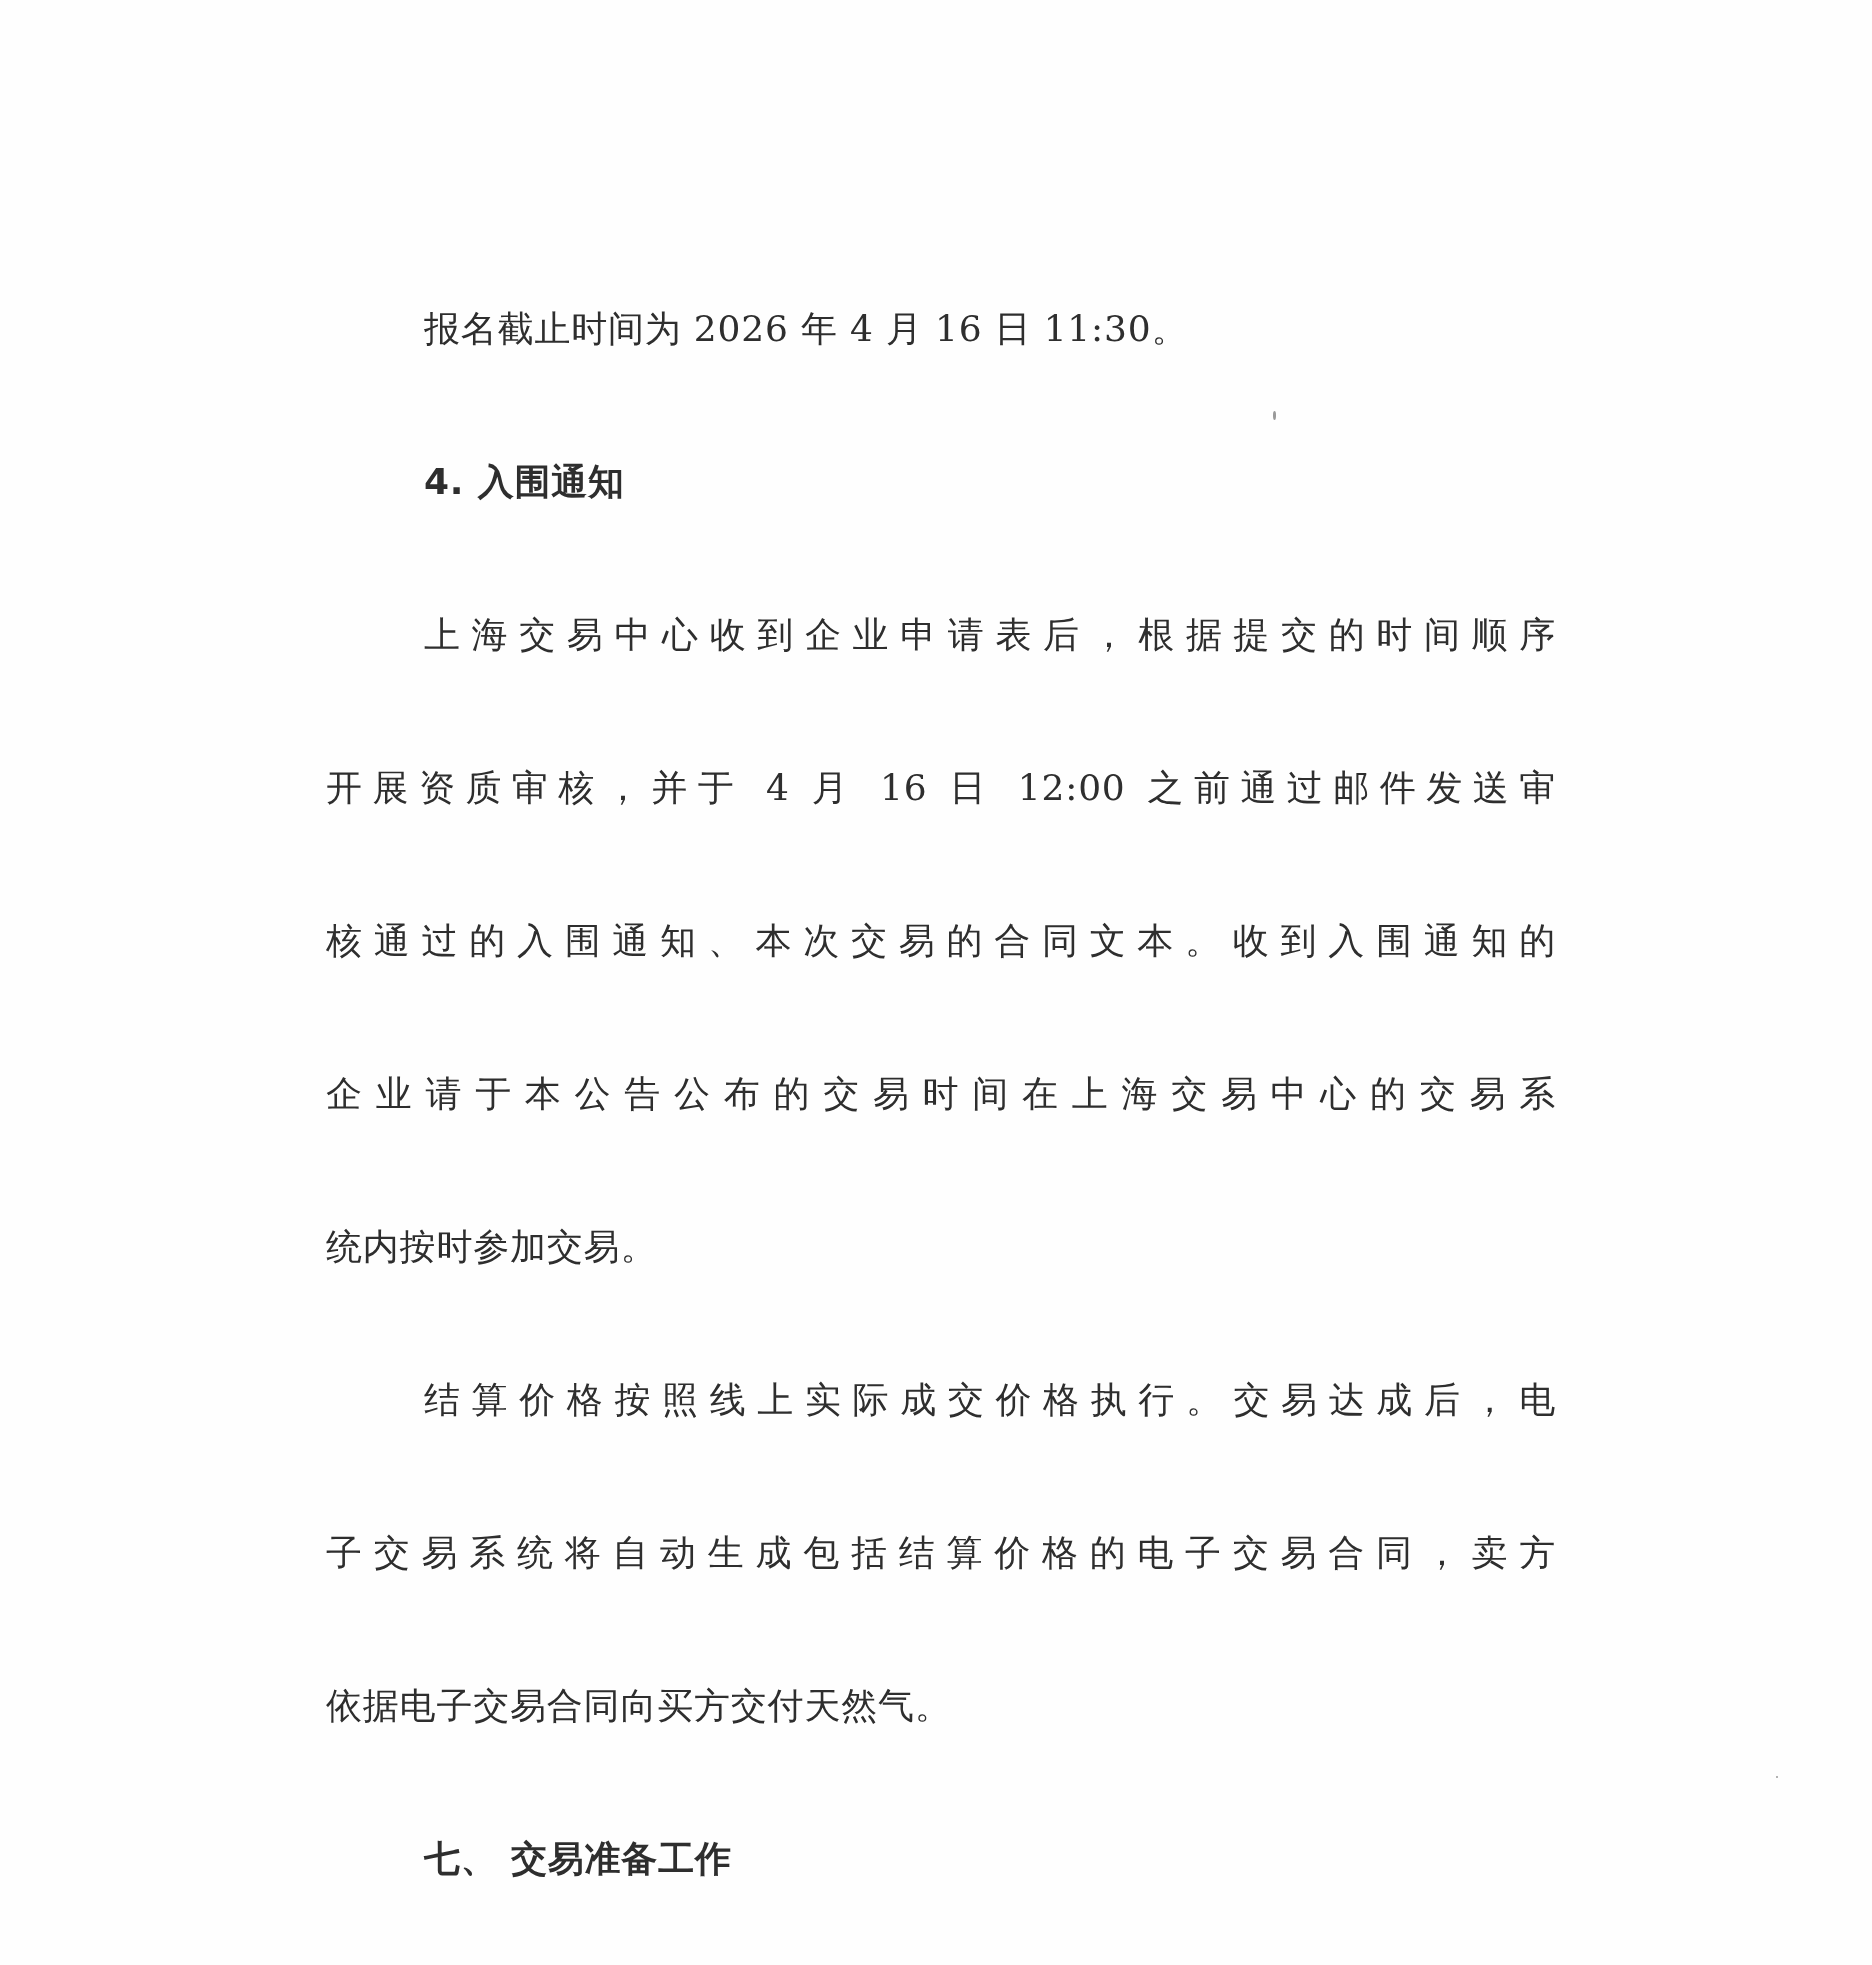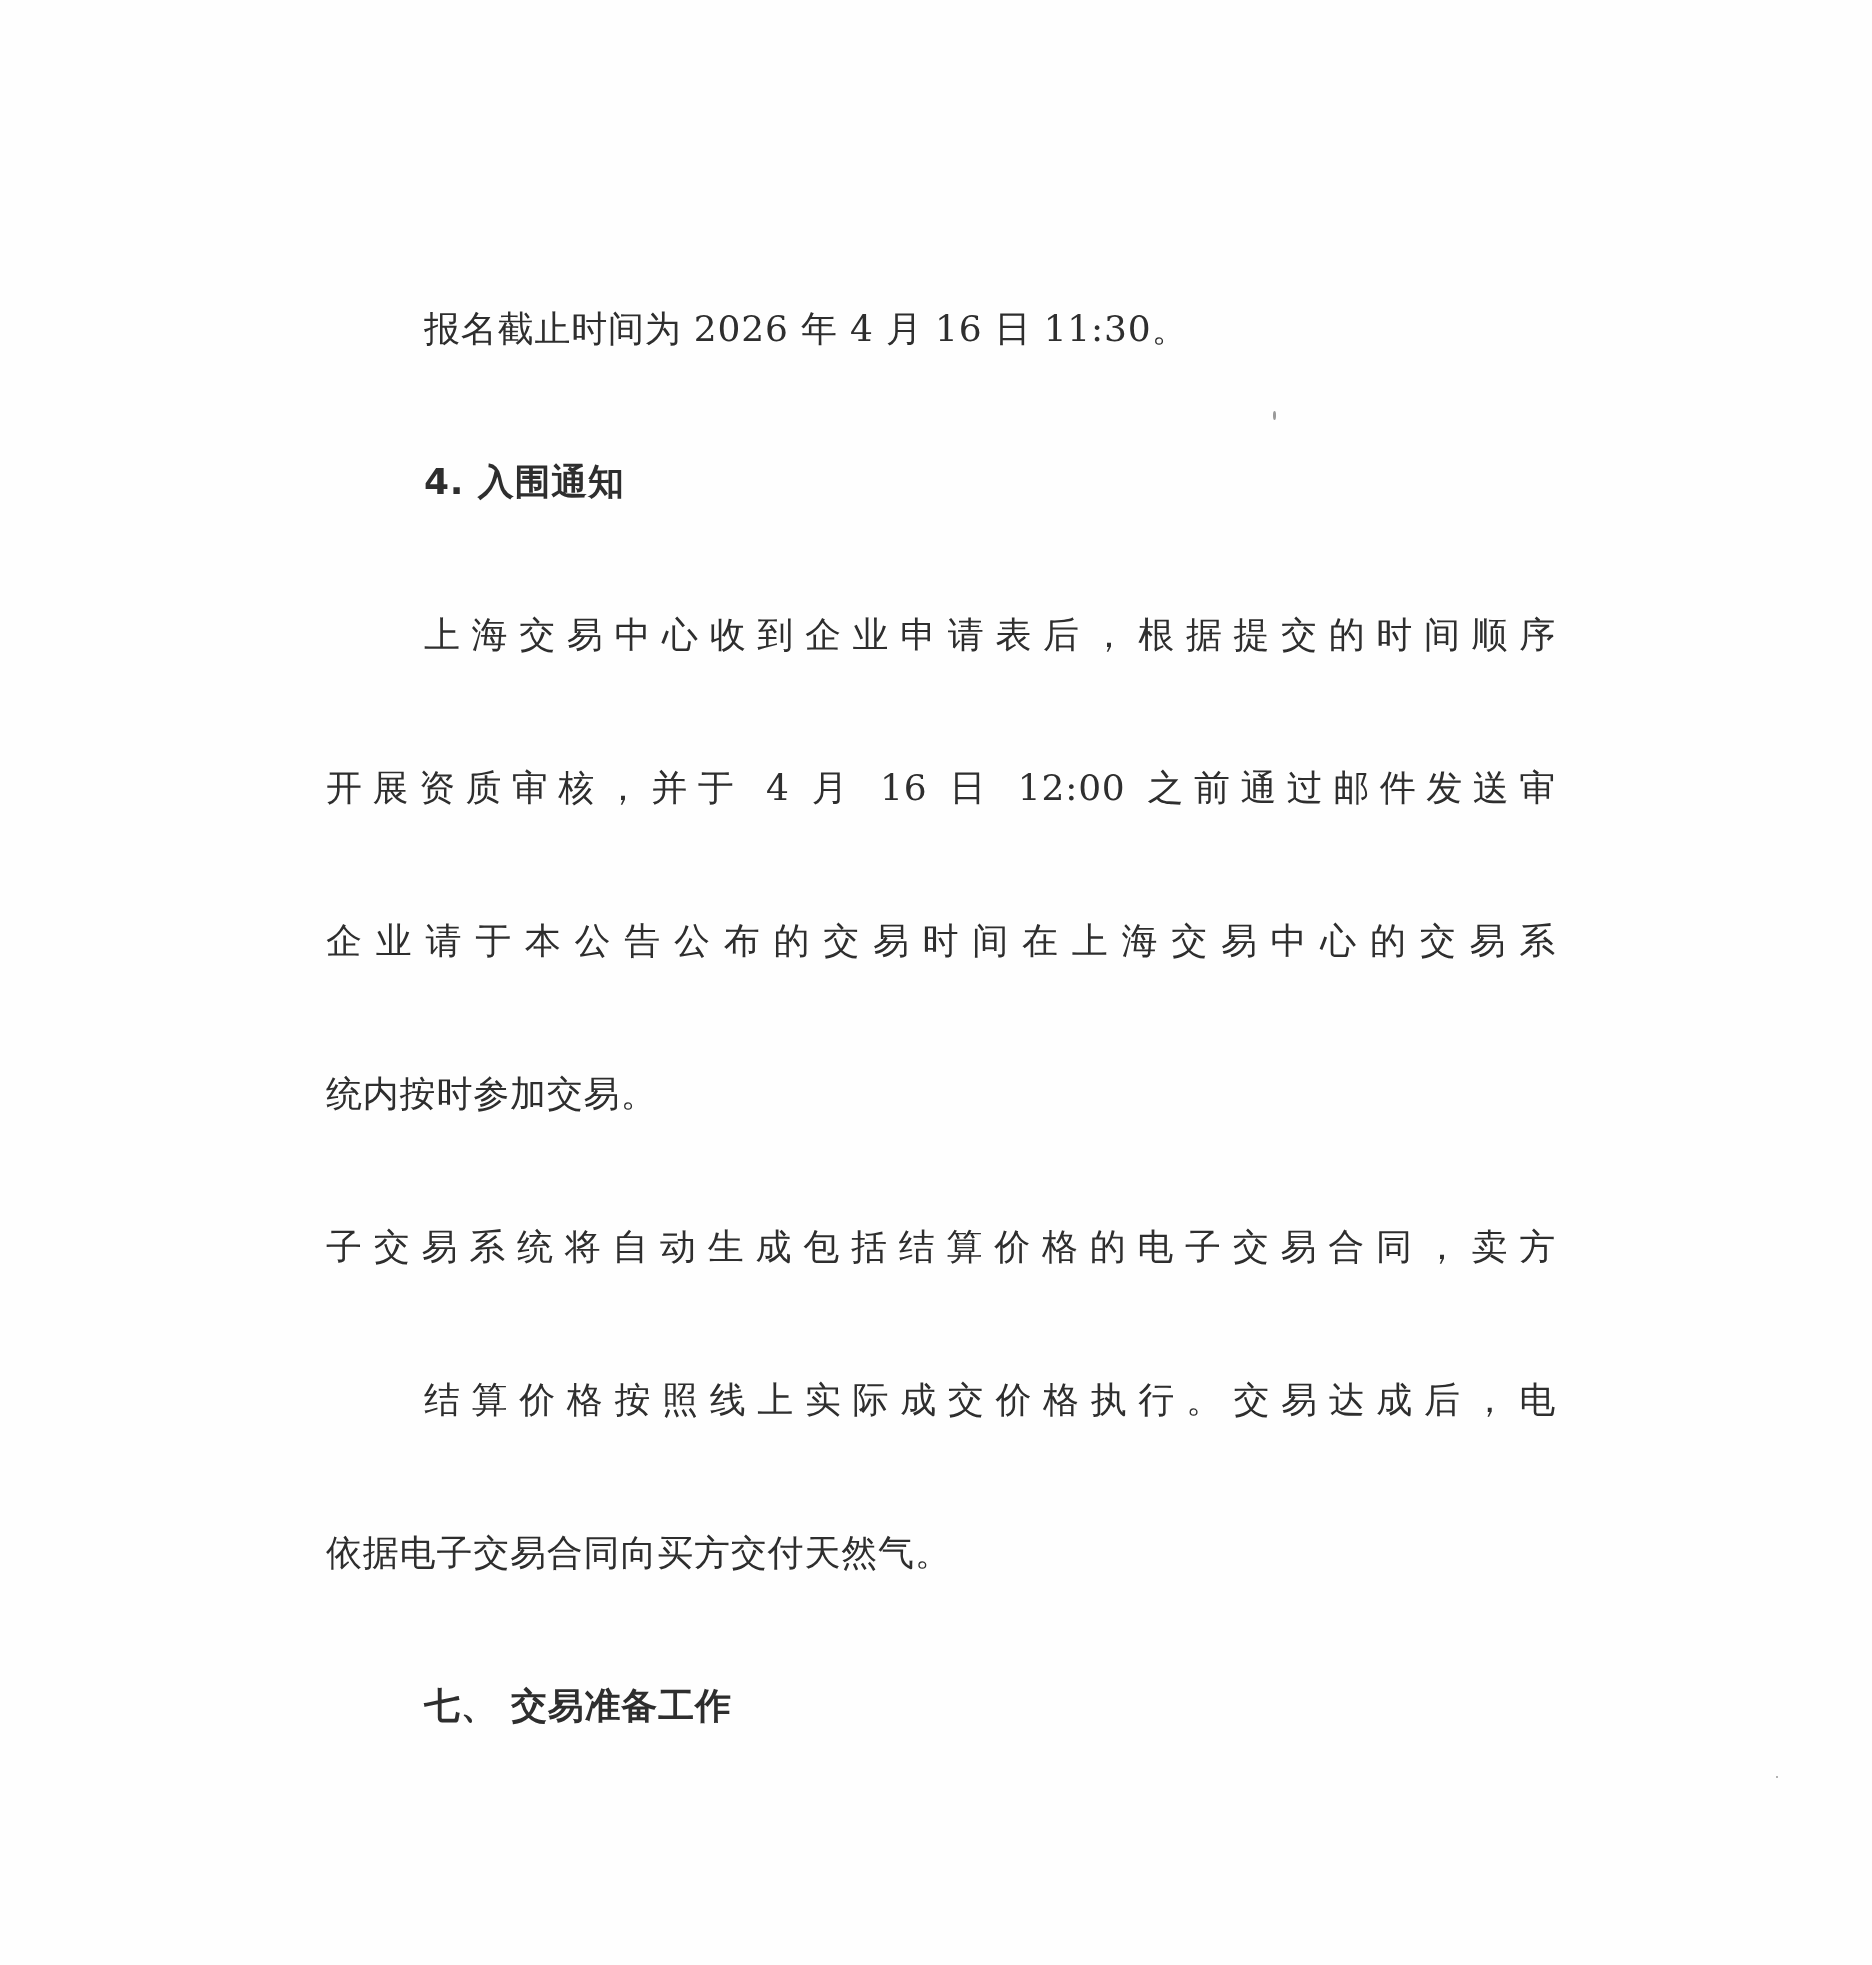--- a/index.html
+++ b/index.html
@@ -51,6 +51,7 @@
     <div class="line indent heading">4. 入围通知</div>
     <div class="line indent justify">上海交易中心收到企业申请表后，根据提交的时间顺序</div>
     <div class="line justify">开展资质审核，并于 4 月 16 日 12:00 之前通过邮件发送审</div>
+    <div class="line justify">核通过的入围通知、本次交易的合同文本。收到入围通知的</div>
     <div class="line justify">企业请于本公告公布的交易时间在上海交易中心的交易系</div>
     <div class="line">统内按时参加交易。</div>
     <div class="line justify">子交易系统将自动生成包括结算价格的电子交易合同，卖方</div>

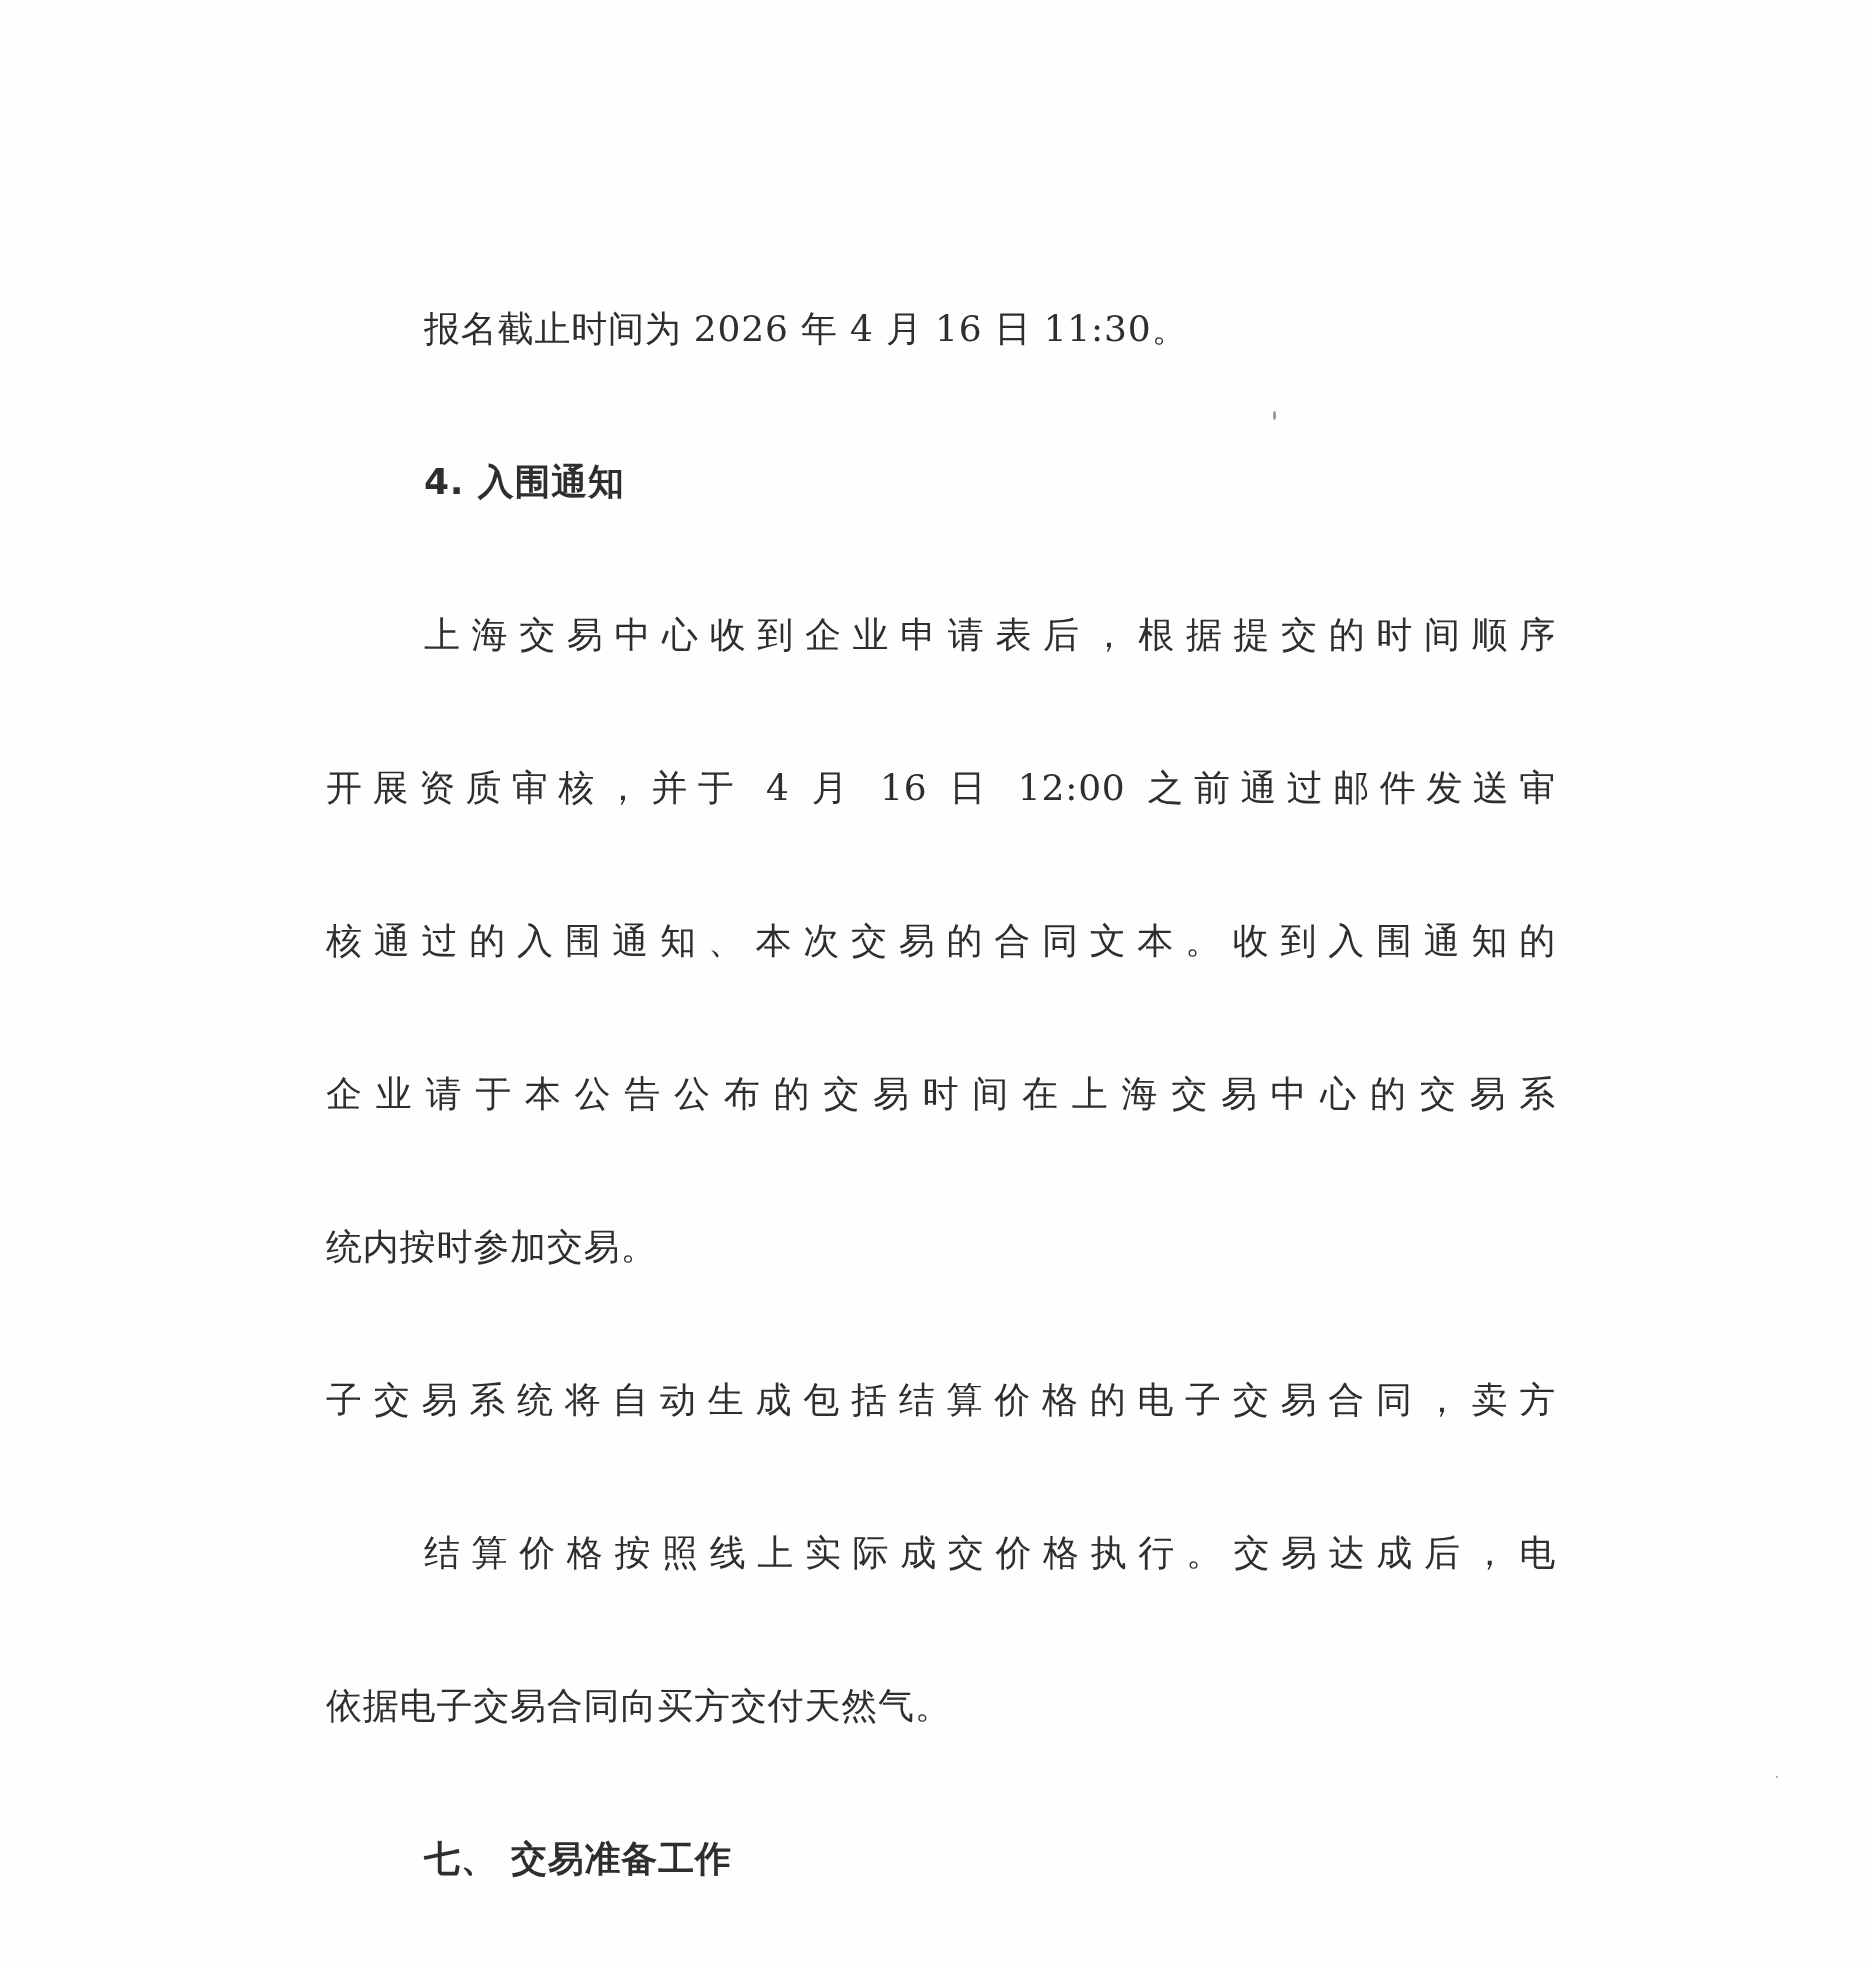--- a/index.html
+++ b/index.html
@@ -54,8 +54,8 @@
     <div class="line justify">核通过的入围通知、本次交易的合同文本。收到入围通知的</div>
     <div class="line justify">企业请于本公告公布的交易时间在上海交易中心的交易系</div>
     <div class="line">统内按时参加交易。</div>
+    <div class="line indent justify">结算价格按照线上实际成交价格执行。交易达成后，电</div>
     <div class="line justify">子交易系统将自动生成包括结算价格的电子交易合同，卖方</div>
-    <div class="line indent justify">结算价格按照线上实际成交价格执行。交易达成后，电</div>
     <div class="line">依据电子交易合同向买方交付天然气。</div>
     <div class="line indent heading">七、 交易准备工作</div>
 

